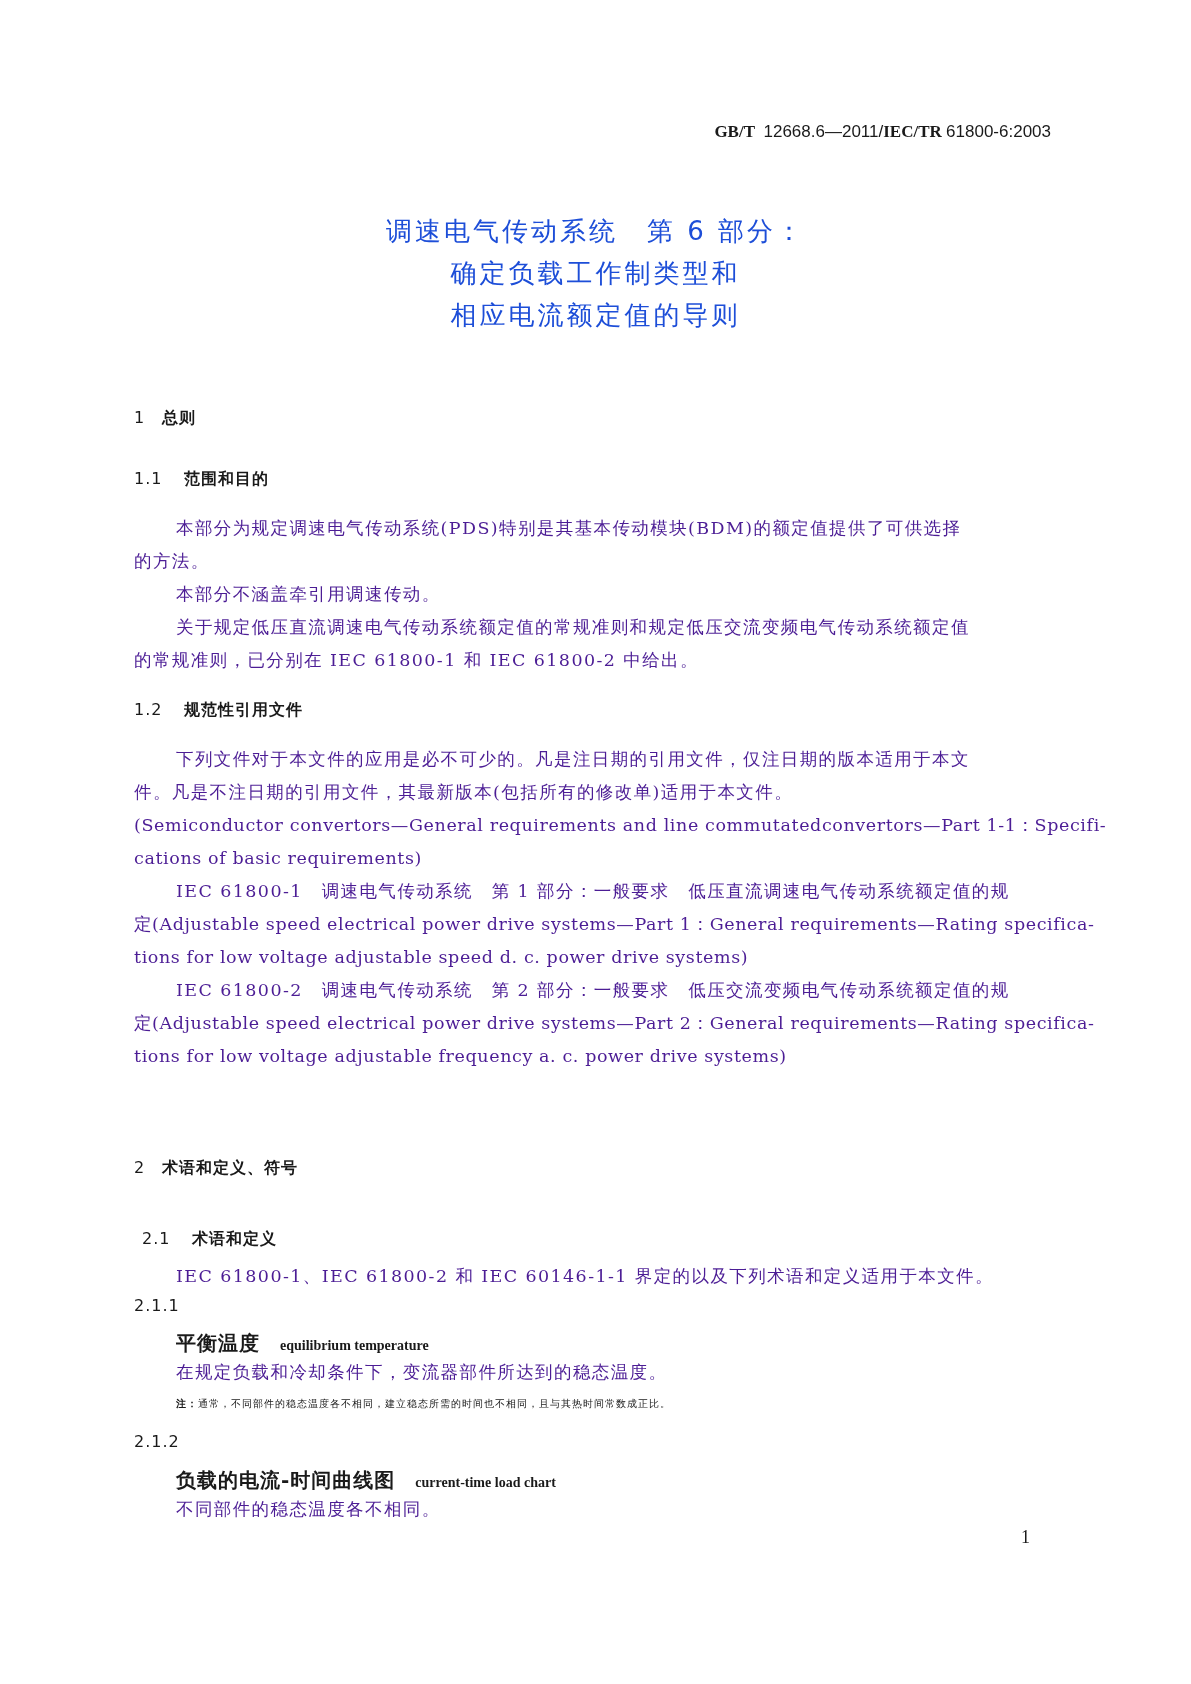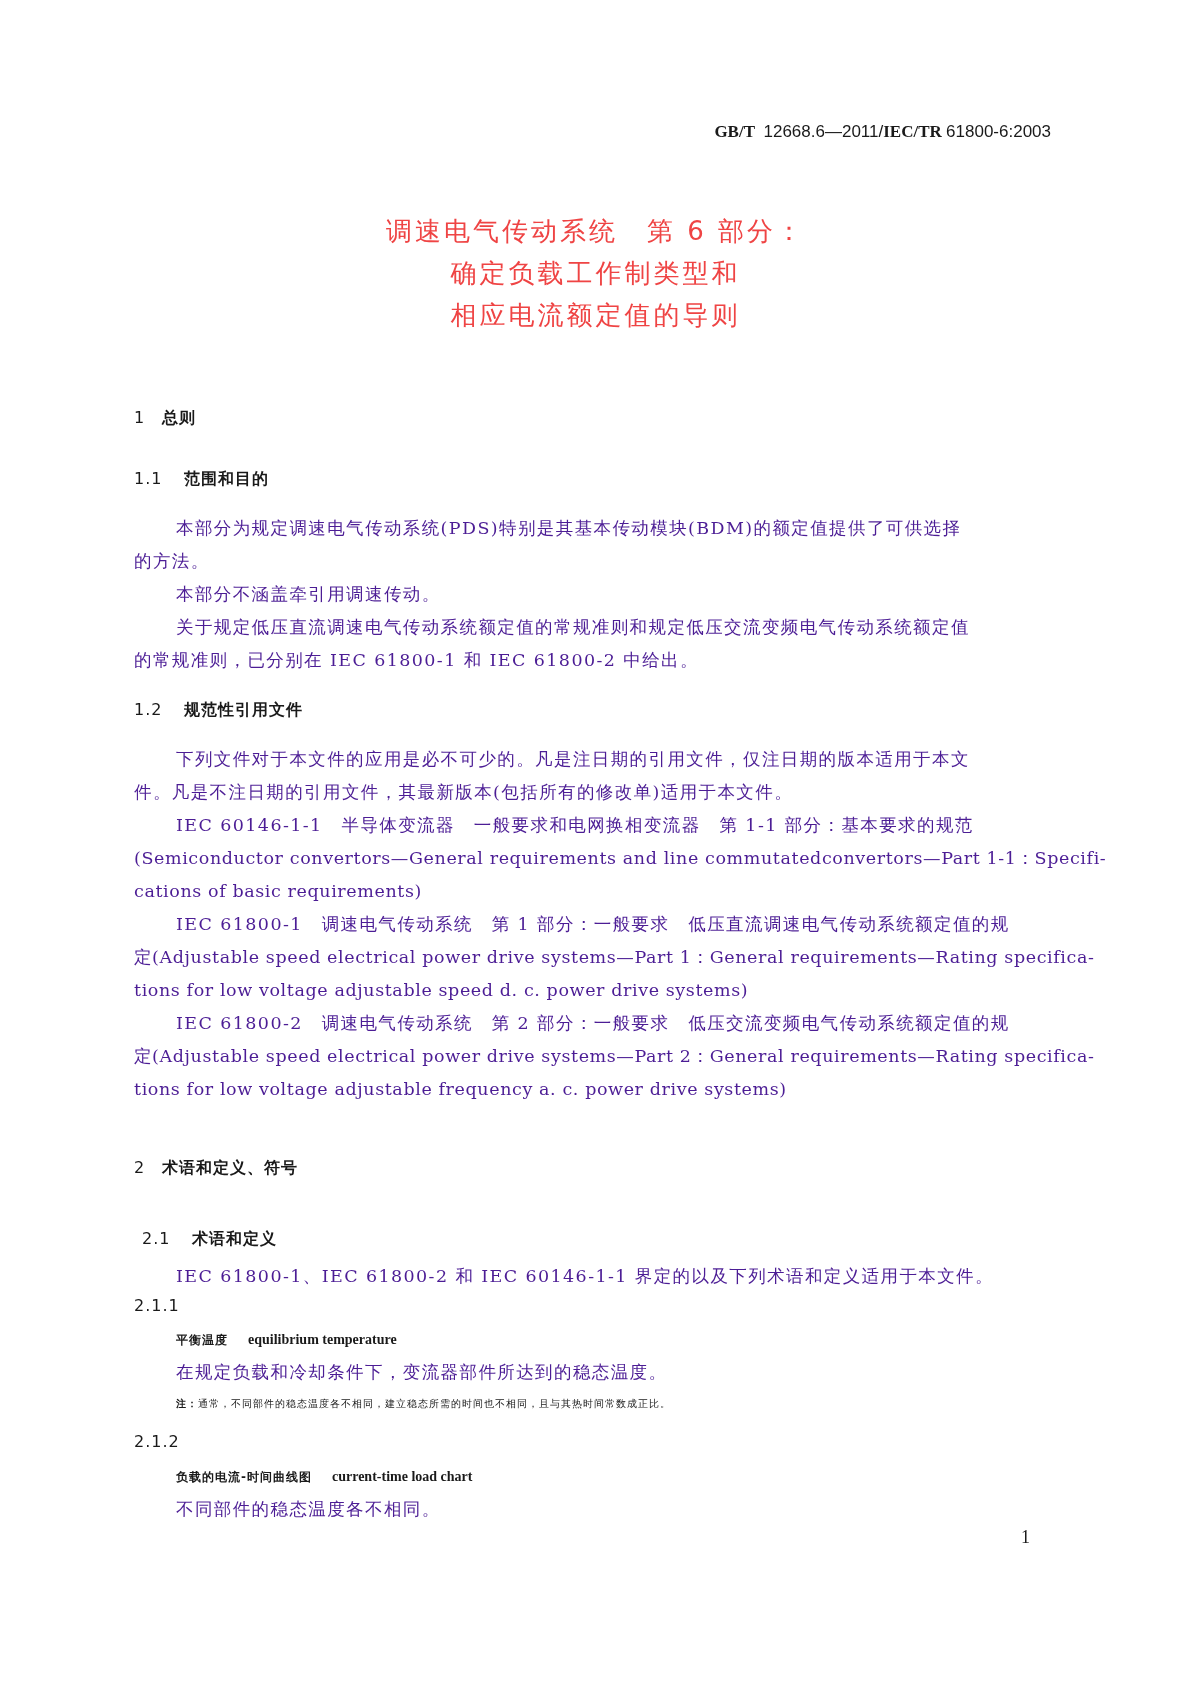--- a/index.html
+++ b/index.html
@@ -11,7 +11,7 @@
   .std-header .b { font-family: "Liberation Serif", serif; font-weight: bold; }
   .std-header .n { font-family: "Liberation Sans", sans-serif; }
 
-  .title { left: 0; width: 1191px; text-align: center; font-family: "DejaVu Sans", sans-serif; font-size: 26px; letter-spacing: 3px; color: #ef4444; }
+  .title { left: 0; width: 1191px; text-align: center; font-family: "DejaVu Sans", sans-serif; font-size: 26px; letter-spacing: 3px; color: #1d4ed8; }
 
   .h1 { font-family: "DejaVu Sans", sans-serif; font-size: 16px; font-weight: bold; letter-spacing: 1px; }
   .h1 .num { display: inline-block; width: 28px; font-weight: normal; }

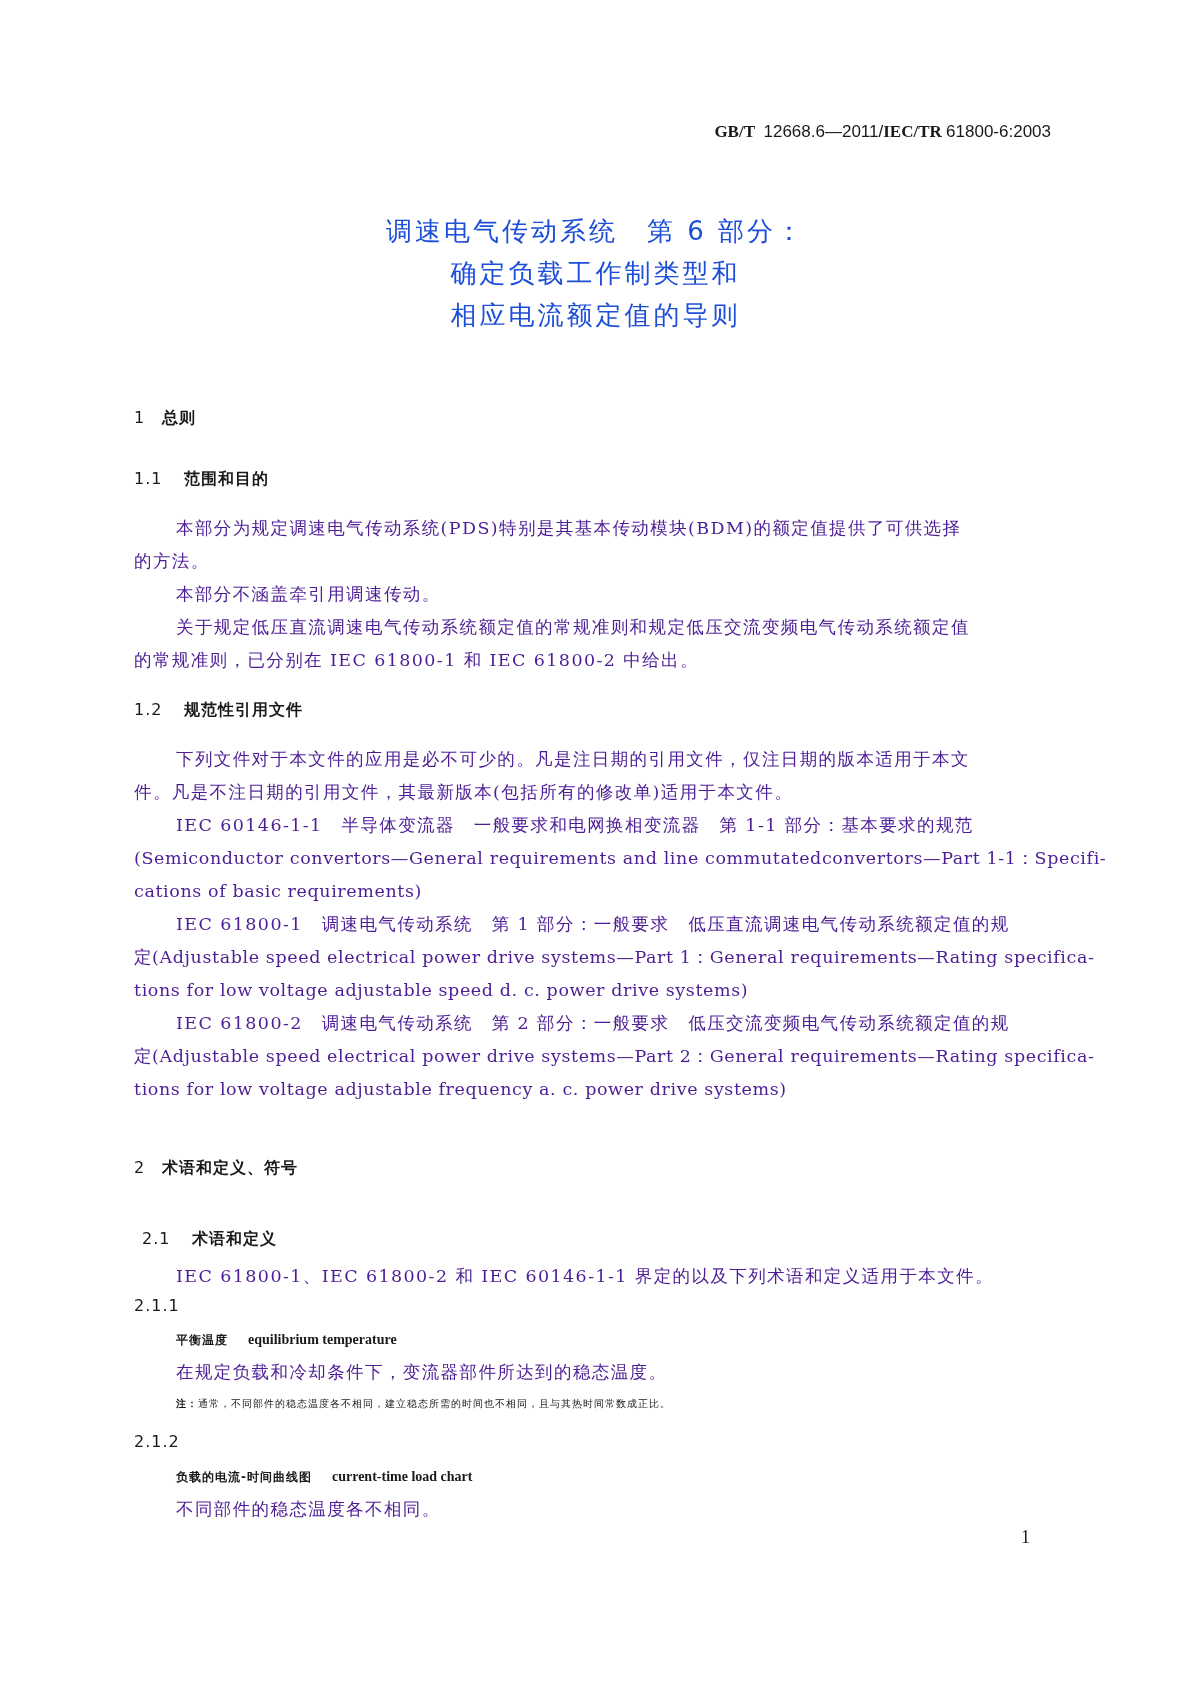--- a/index.html
+++ b/index.html
@@ -65,7 +65,6 @@
     <div class="line">件。凡是不注日期的引用文件，其最新版本(包括所有的修改单)适用于本文件。</div>
 
     <div>
-      <div class="line indent">IEC 60146-1-1　半导体变流器　一般要求和电网换相变流器　第 1-1 部分：基本要求的规范</div>
       <div class="line" style="letter-spacing:0.6px;">(Semiconductor convertors—General requirements and line commutatedconvertors—Part 1-1：Specifi-</div>
       <div class="line" style="letter-spacing:0.6px;">cations of basic requirements)</div>
     </div>

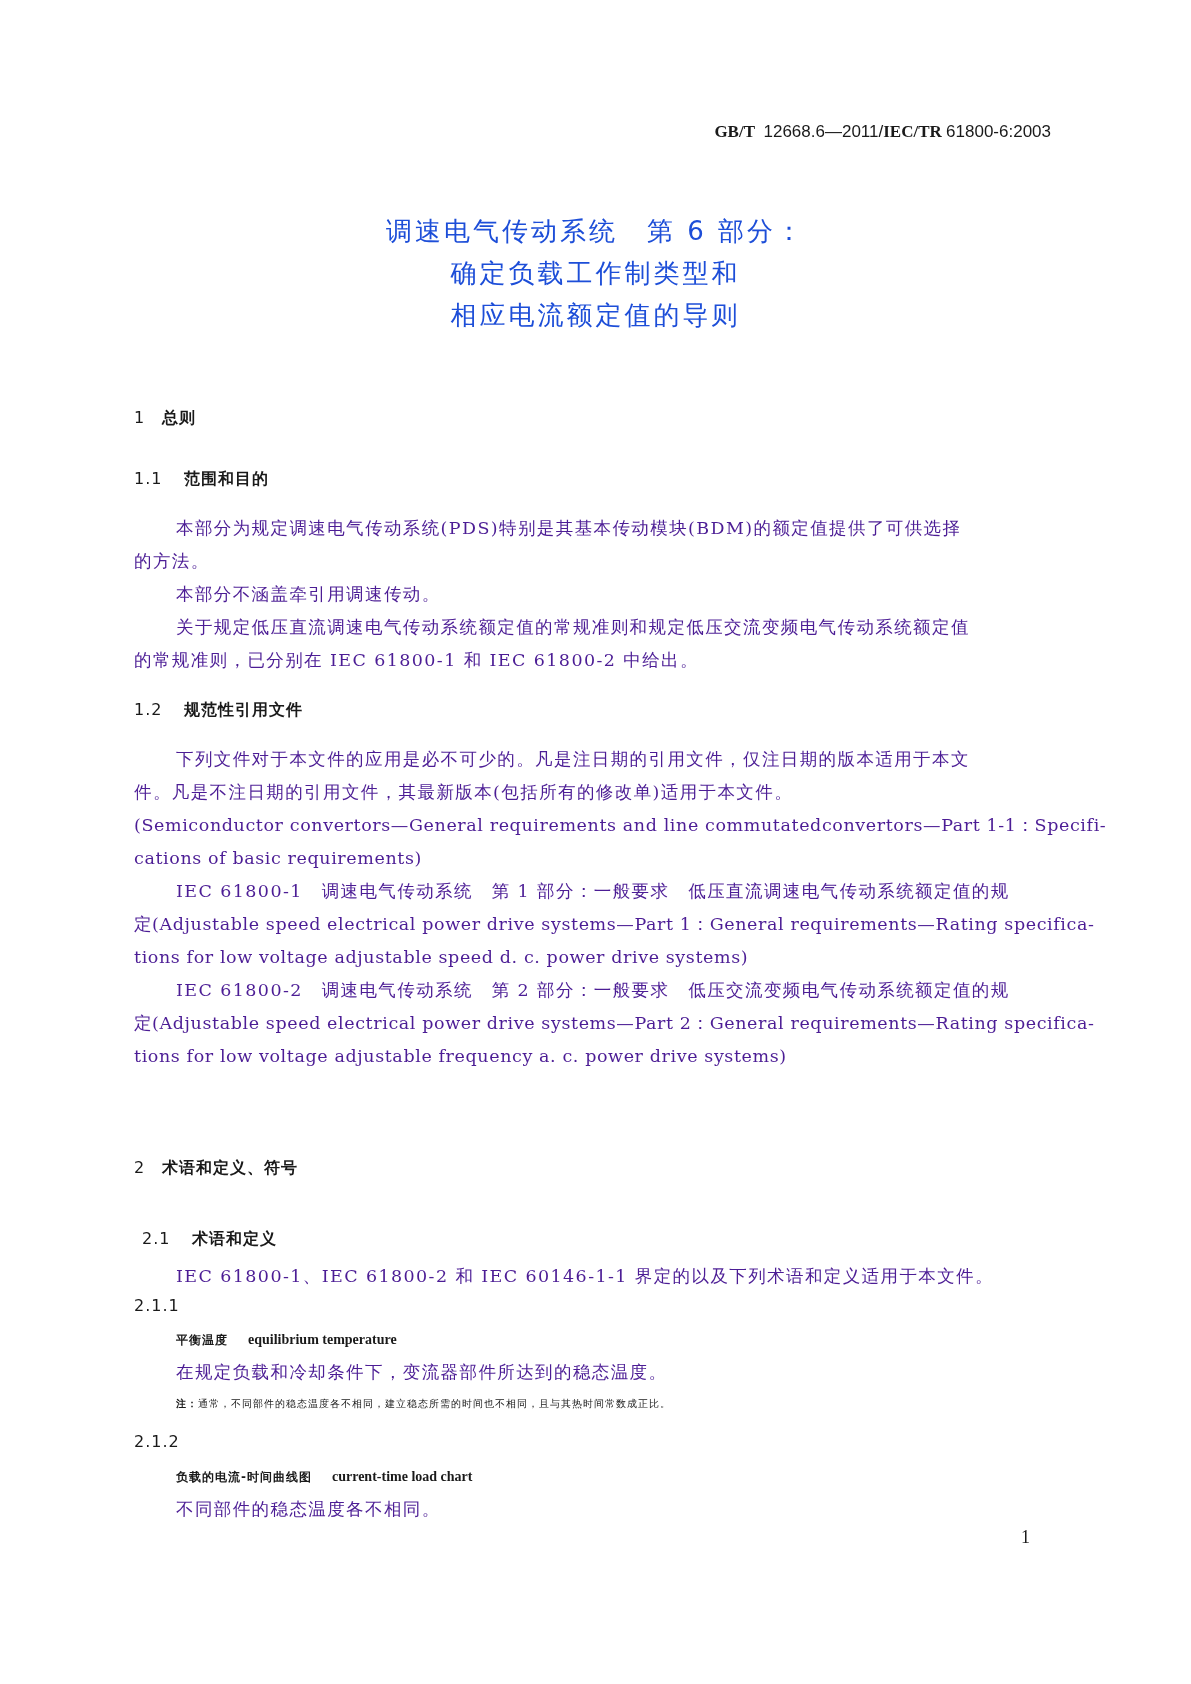--- a/index.html
+++ b/index.html
@@ -23,7 +23,7 @@
   .indent { padding-left: 42px; }
   .note { font-family: "DejaVu Serif", serif; font-size: 10px; letter-spacing: 1px; }
   .note .lbl { font-weight: bold; font-family: "DejaVu Sans", sans-serif; }
-  .term-zh { font-family: "DejaVu Sans", sans-serif; font-weight: bold; font-size: 12px; letter-spacing: 1px; }
+  .term-zh { font-family: "DejaVu Sans", sans-serif; font-weight: bold; font-size: 20px; letter-spacing: 1px; }
   .term-en { font-family: "Liberation Serif", serif; font-weight: bold; font-size: 14px; margin-left: 20px; }
   .pageno { left: 1021px; top: 1527px; font-size: 18px; font-family: "Liberation Serif", serif; }
 </style>

